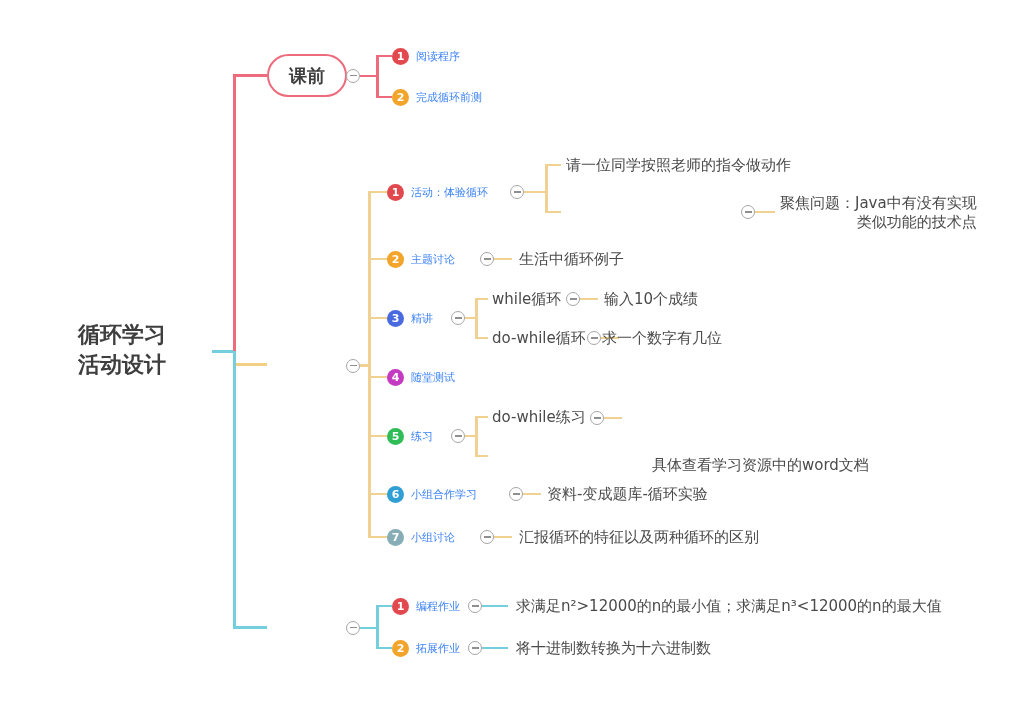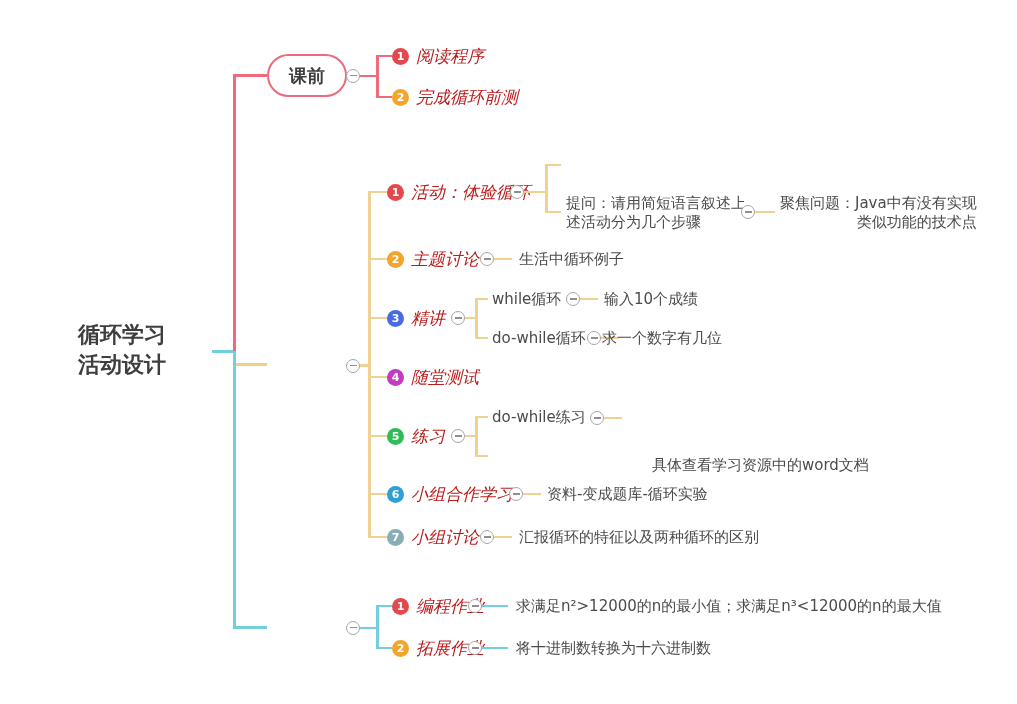--- a/index.html
+++ b/index.html
@@ -32,7 +32,7 @@
   .b-red{background:#e2494e;} .b-org{background:#f2a52a;} .b-blue{background:#4a6be0;}
   .b-mag{background:#c43ac0;} .b-grn{background:#30bd57;} .b-sky{background:#2f9fd4;}
   .b-teal{background:#87aeb7;}
-  .lbl{font-size:17px;color:#b91c1c;white-space:nowrap;font-style:italic;}
+  .lbl{font-size:11px;color:#3b82f6;white-space:nowrap;}
 
   .sub{position:absolute;font-size:15px;color:#4a4a4a;white-space:nowrap;height:20px;line-height:20px;}
   .sub2{position:absolute;font-size:15px;color:#4a4a4a;line-height:19px;white-space:pre-line;}

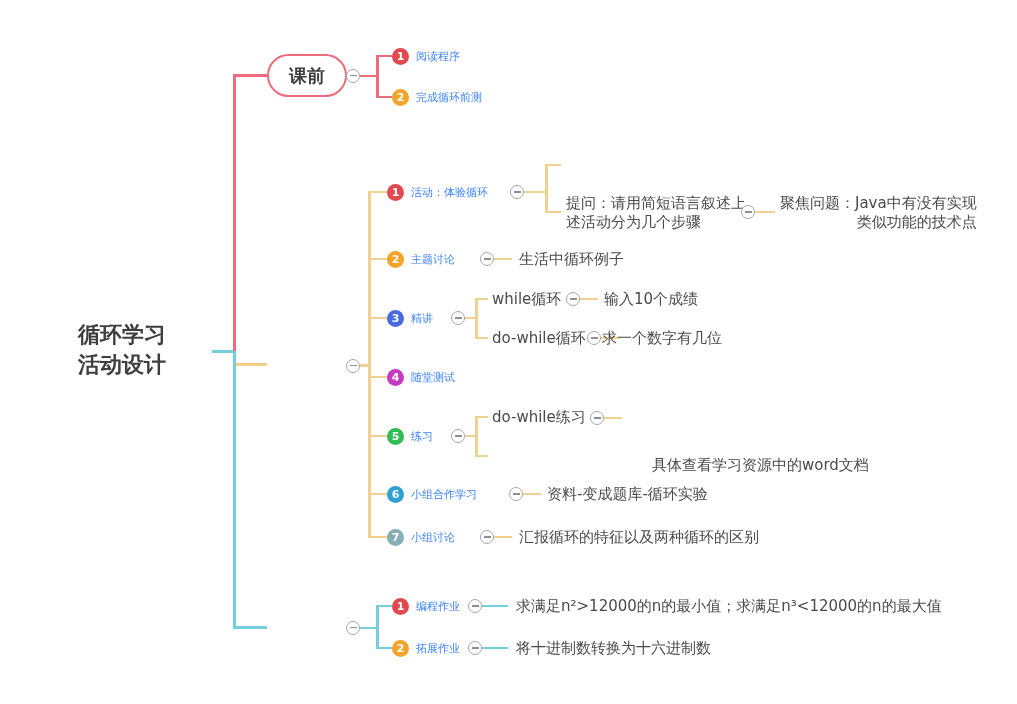--- a/index.html
+++ b/index.html
@@ -114,6 +114,7 @@
   <div class="line yel-l" style="left:545px;top:164px;width:2.5px;height:49px;"></div>
   <div class="line yel-l" style="left:547px;top:163.5px;width:14px;height:2.5px;"></div>
   <div class="line yel-l" style="left:547px;top:210.5px;width:14px;height:2.5px;"></div>
+  <div class="sub" style="left:566px;top:155px;">请一位同学按照老师的指令做动作</div>
   <div class="sub2" style="left:566px;top:194px;">提问：请用简短语言叙述上
 述活动分为几个步骤</div>
   <span class="minus" style="left:741px;top:205px;"></span>

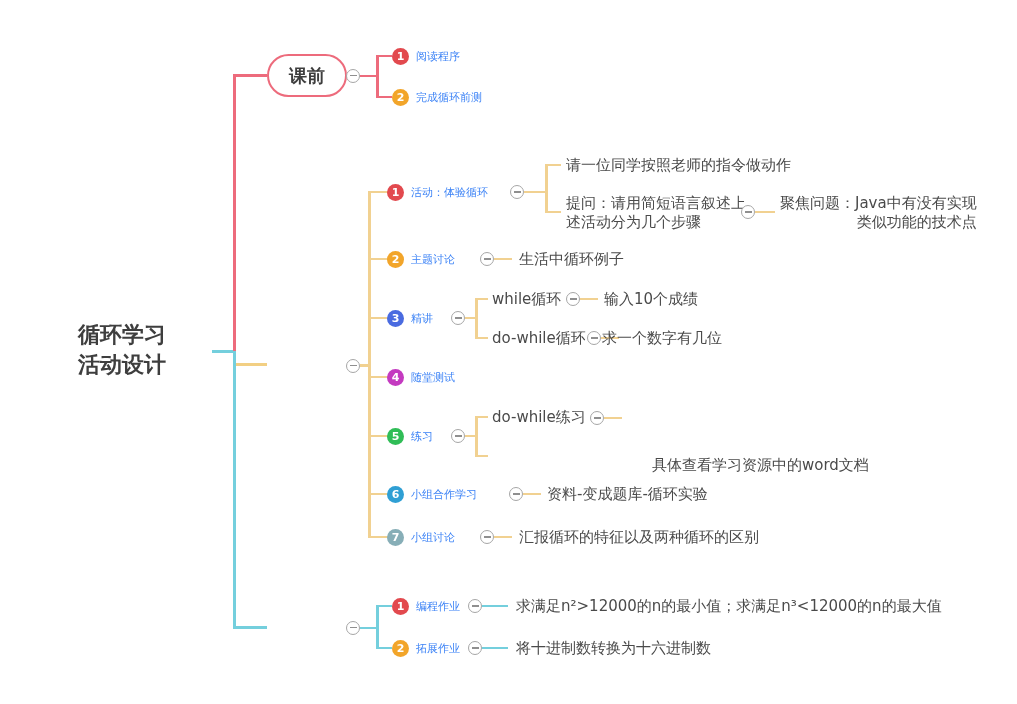--- a/index.html
+++ b/index.html
@@ -115,8 +115,6 @@
   <div class="line yel-l" style="left:547px;top:163.5px;width:14px;height:2.5px;"></div>
   <div class="line yel-l" style="left:547px;top:210.5px;width:14px;height:2.5px;"></div>
   <div class="sub" style="left:566px;top:155px;">请一位同学按照老师的指令做动作</div>
-  <div class="sub2" style="left:566px;top:194px;">提问：请用简短语言叙述上
-述活动分为几个步骤</div>
   <span class="minus" style="left:741px;top:205px;"></span>
   <div class="line yel-l" style="left:755px;top:210.5px;width:20px;height:2.5px;"></div>
   <div class="sub2" style="left:780px;top:194px;text-align:right;">聚焦问题：Java中有没有实现

